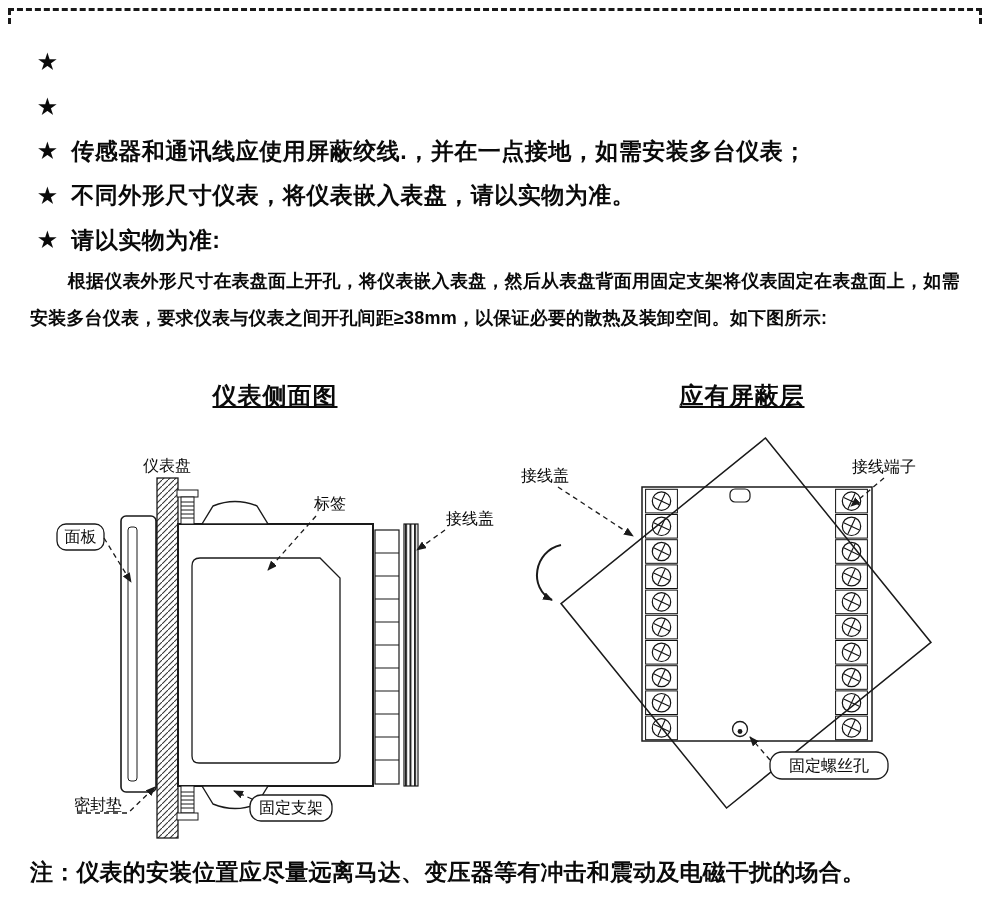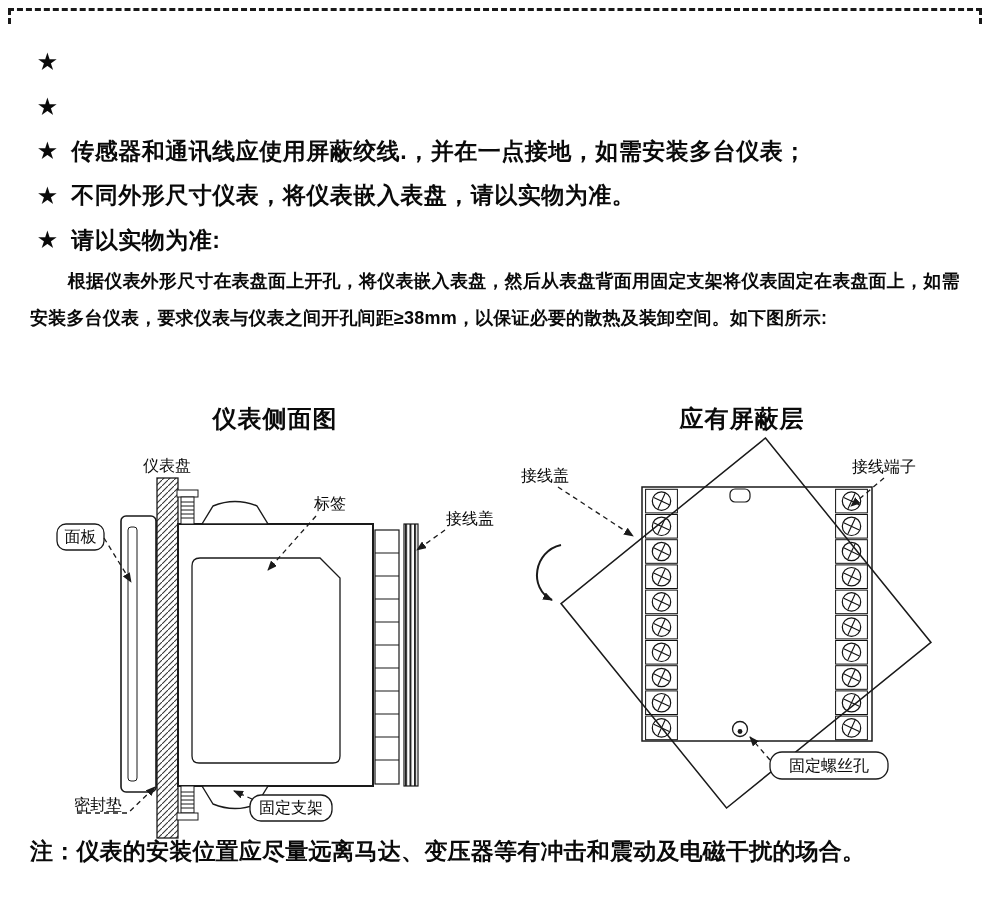--- a/index.html
+++ b/index.html
@@ -21,9 +21,9 @@
           font-size:18px; font-weight:bold; line-height:37px; text-indent:2.1em;
           letter-spacing:0.2px;margin-left:14px; }
 
-  .fig-title { position:absolute; top:403px; width:220px; text-align:center;
+  .fig-title { position:absolute; top:380px; width:220px; text-align:center;
                font-family:"Liberation Serif", serif; font-weight:bold;
-               font-size:24px; letter-spacing:1px; }
+               font-size:24px; letter-spacing:1px;text-decoration:underline; }
   .fig-title.side { left:165px; }
   .fig-title.back { left:632px; }
 

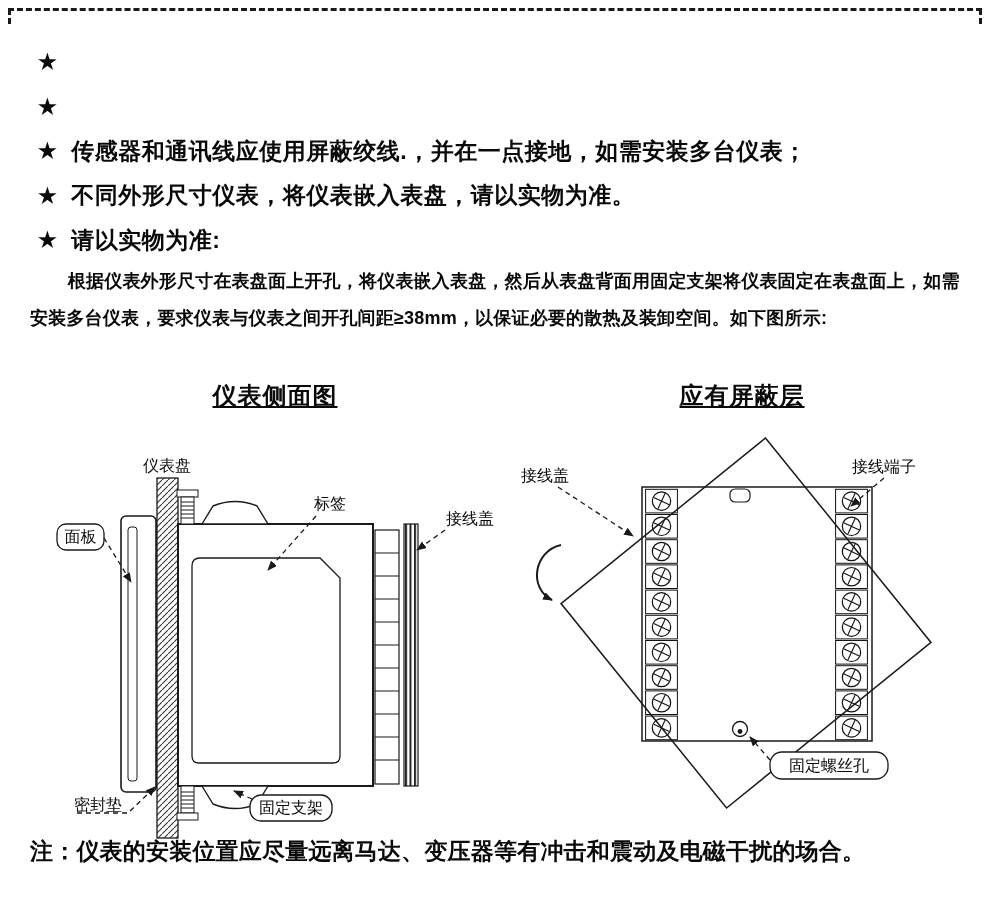--- a/index.html
+++ b/index.html
@@ -29,7 +29,7 @@
 
   .diagram { position:absolute; left:0; top:430px; }
 
-  .note { position:absolute; left:30px; top:836px; width:940px;
+  .note { position:absolute; left:30px; top:857px; width:940px;
           font-size:23px; font-weight:bold; letter-spacing:0.2px; white-space:nowrap; }
 
   .slabel { font-family:"Liberation Sans", sans-serif; font-size:16px; fill:#0a0a0a; }

